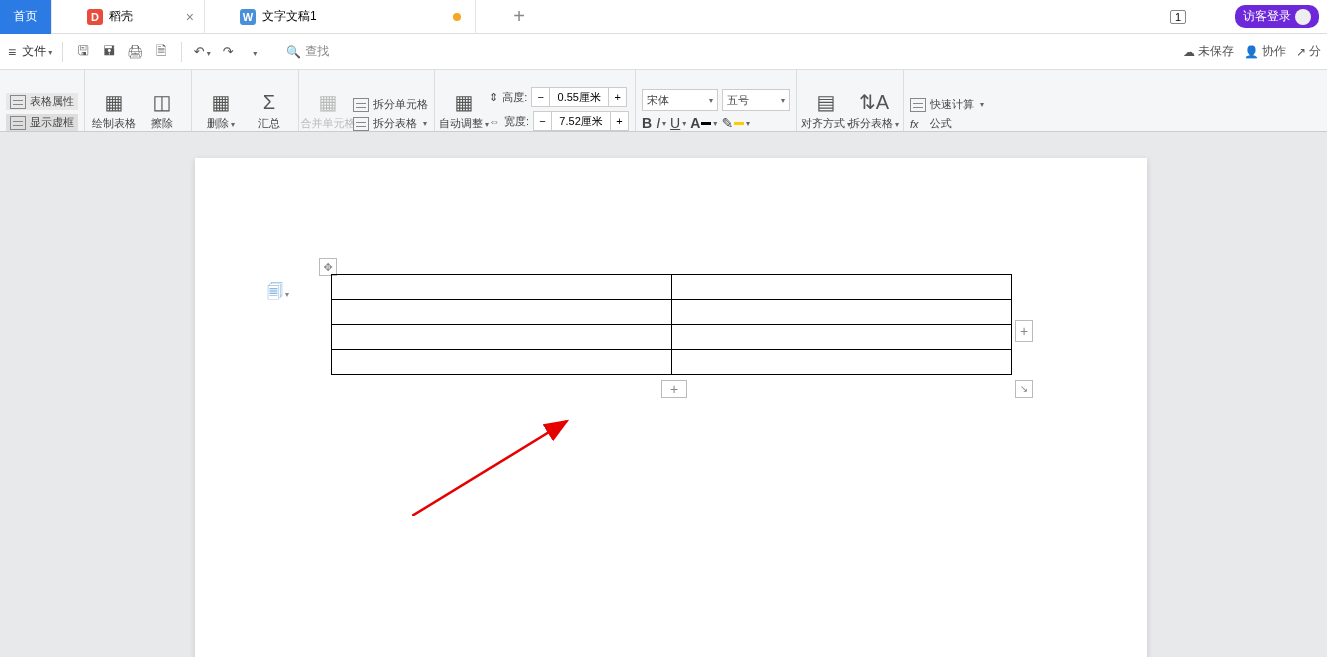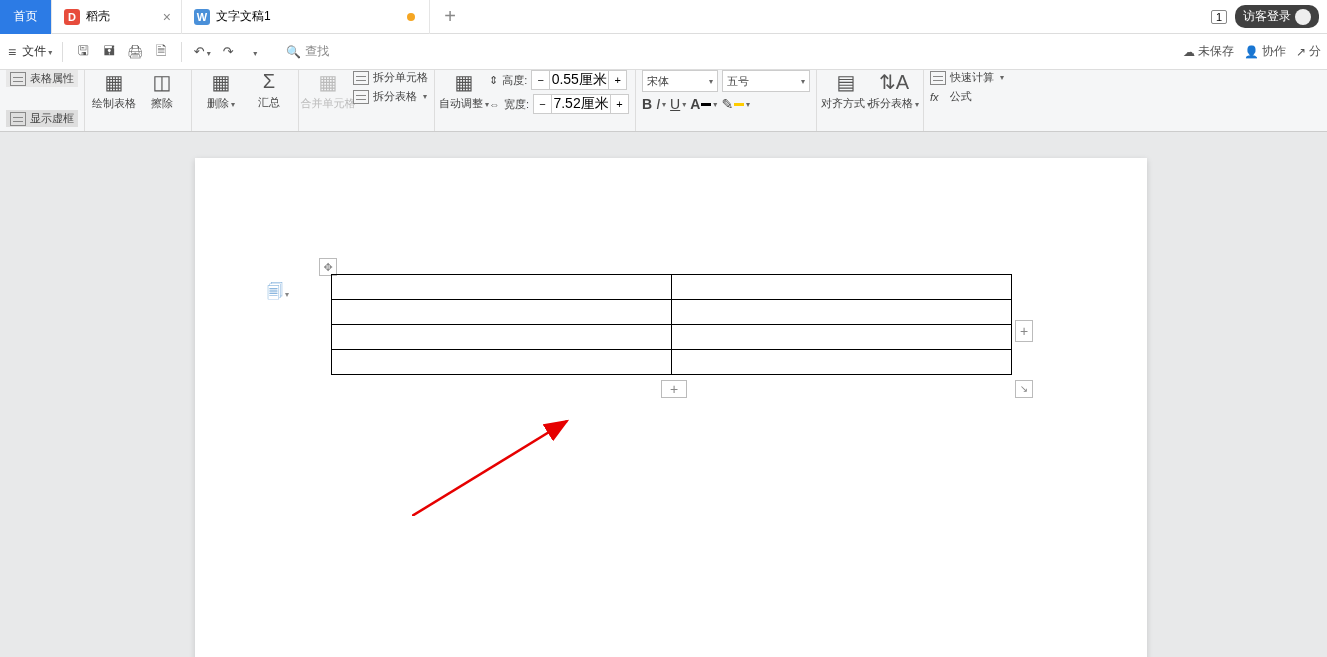--- a/index.html
+++ b/index.html
@@ -6,7 +6,7 @@
 body { width: 1327px; height: 657px; background: #f0f0f0; overflow: hidden; }
 
 
-.tabs { display: flex; align-items: center; height: 34px; background: #fff; border-bottom: 1px solid #ddd; }
+.tabs { display: flex; align-items: center; height: 34px; background: #fff; border-bottom: 1px solid #ddd; gap: 23px; }
 .tab { display: flex; align-items: center; height: 34px; padding: 0 12px; font-size: 12px; border-right: 1px solid #e5e5e5; position: relative; gap: 6px; }
 .tab.home { background: #2c7be5; color: #fff; width: 52px; justify-content: center; }
 .tab.doc { width: 130px; }

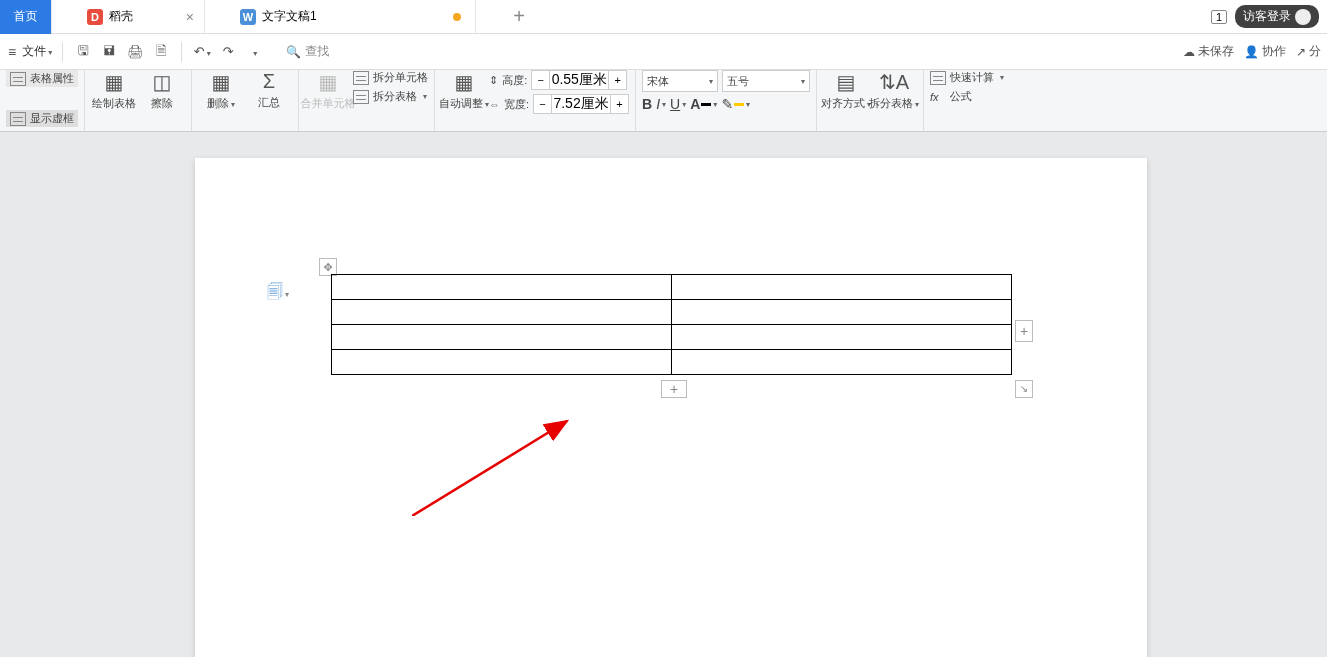--- a/index.html
+++ b/index.html
@@ -19,7 +19,7 @@
 .tab.plus { width: 40px; justify-content: center; font-size: 20px; color: #888; border-right: none; }
 .tabs-right { margin-left: auto; display: flex; align-items: center; gap: 8px; padding-right: 8px; }
 .badge-1 { border: 1px solid #888; font-size: 11px; padding: 0 4px; border-radius: 2px; }
-.login { background: #404040; color: #fff; font-size: 12px; padding: 3px 8px; border-radius: 10px; display: flex; align-items: center; gap: 4px; }
+.login { background: #6d28d9; color: #fff; font-size: 12px; padding: 3px 8px; border-radius: 10px; display: flex; align-items: center; gap: 4px; margin-left: 41px; }
 .avatar { width: 16px; height: 16px; border-radius: 50%; background: #eee; display: inline-block; }
 
 

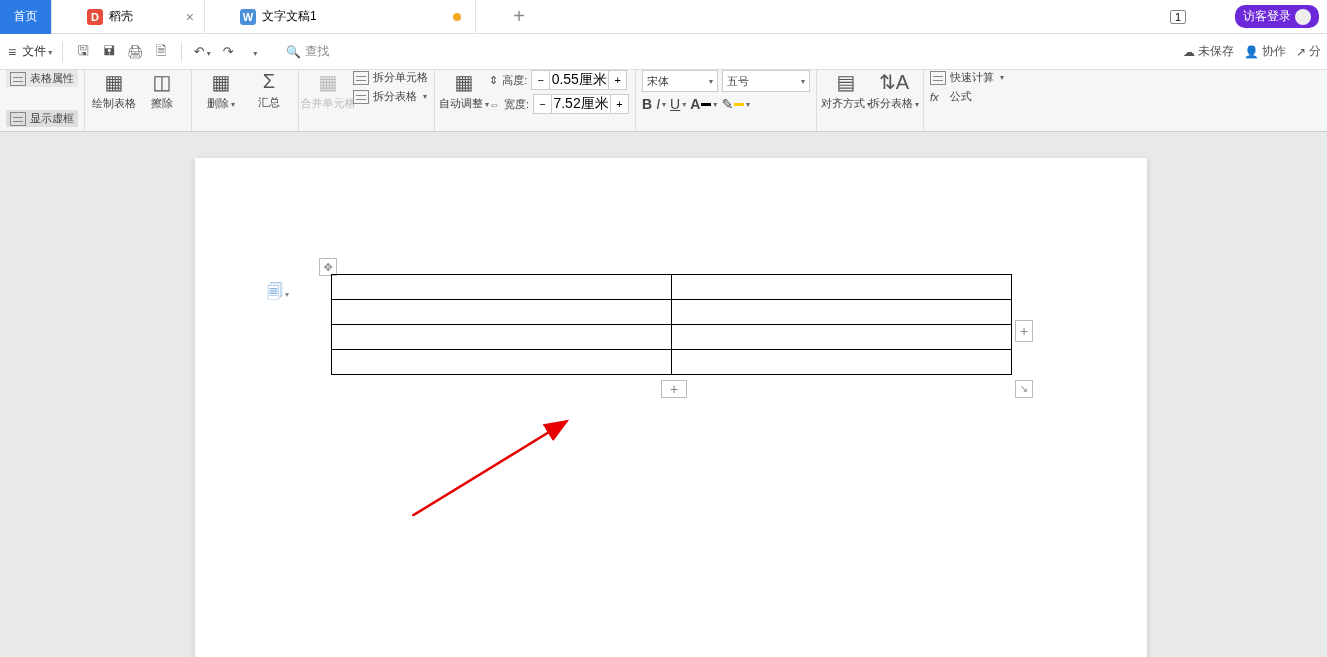--- a/index.html
+++ b/index.html
@@ -40,7 +40,7 @@
 
 
 .ribbon { display: flex; height: 62px; background: #f5f6f7; border-bottom: 1px solid #ccc; font-size: 11px; color: #444; }
-.rgroup { display: flex; align-items: flex-start; padding: 0 6px; border-right: 1px solid #ddd; gap: 2px; }
+.rgroup { display: flex; align-items: flex-end; padding: 0 6px; border-right: 1px solid #ddd; gap: 2px; }
 .rgroup.nb { border-right: none; }
 .stack { display: flex; flex-direction: column; justify-content: center; gap: 4px; }
 .stack .row { display: flex; align-items: center; gap: 4px; white-space: nowrap; }

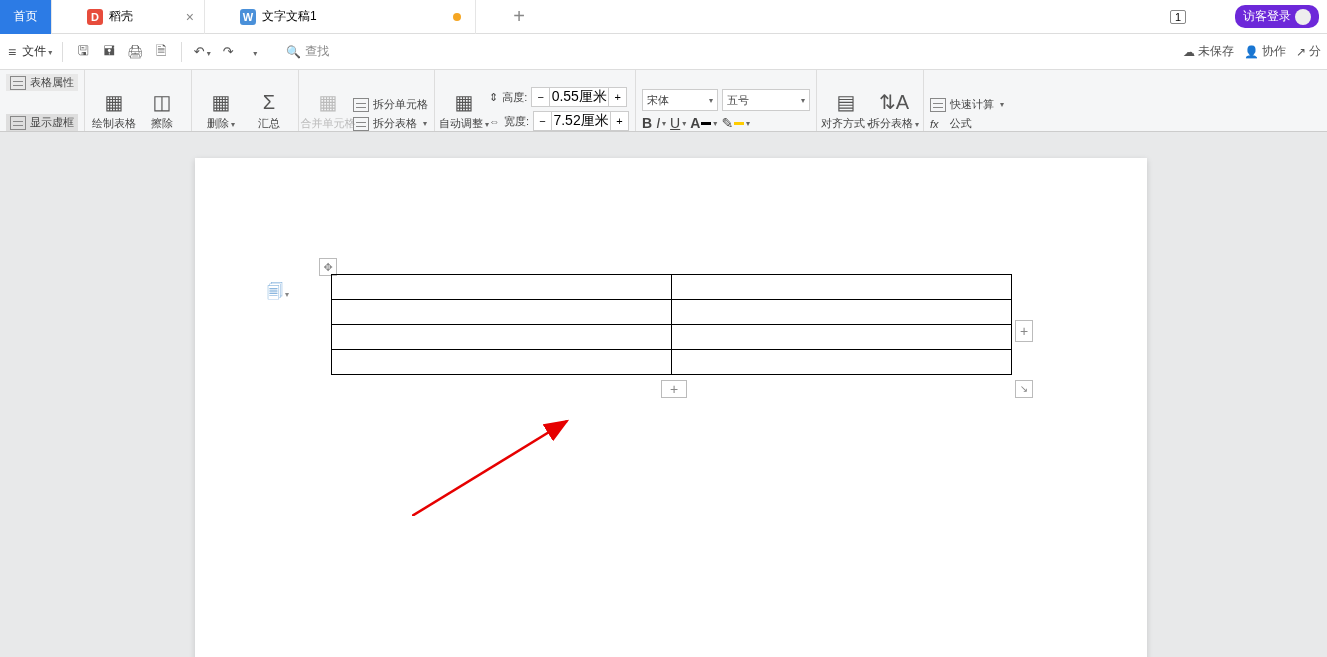--- a/index.html
+++ b/index.html
@@ -52,7 +52,7 @@
 .spin { display: flex; align-items: center; border: 1px solid #ccc; height: 20px; background: #fff; }
 .spin button { width: 18px; border: none; background: #fff; border-left: 1px solid #ccc; height: 100%; font-size: 11px; }
 .spin button:first-of-type { border-left: none; border-right: 1px solid #ccc;}
-.spin input { width: 58px; border: none; text-align: center; font-size: 14px; height: 100%; }
+.spin input { width: 58px; border: none; text-align: center; font-size: 11px; height: 100%; }
 .sel { border: 1px solid #ccc; background: #fff; height: 22px; font-size: 11px; display: flex; align-items: center; justify-content: space-between; padding: 0 4px; }
 .sel.font { width: 76px; }
 .sel.size { width: 88px; }

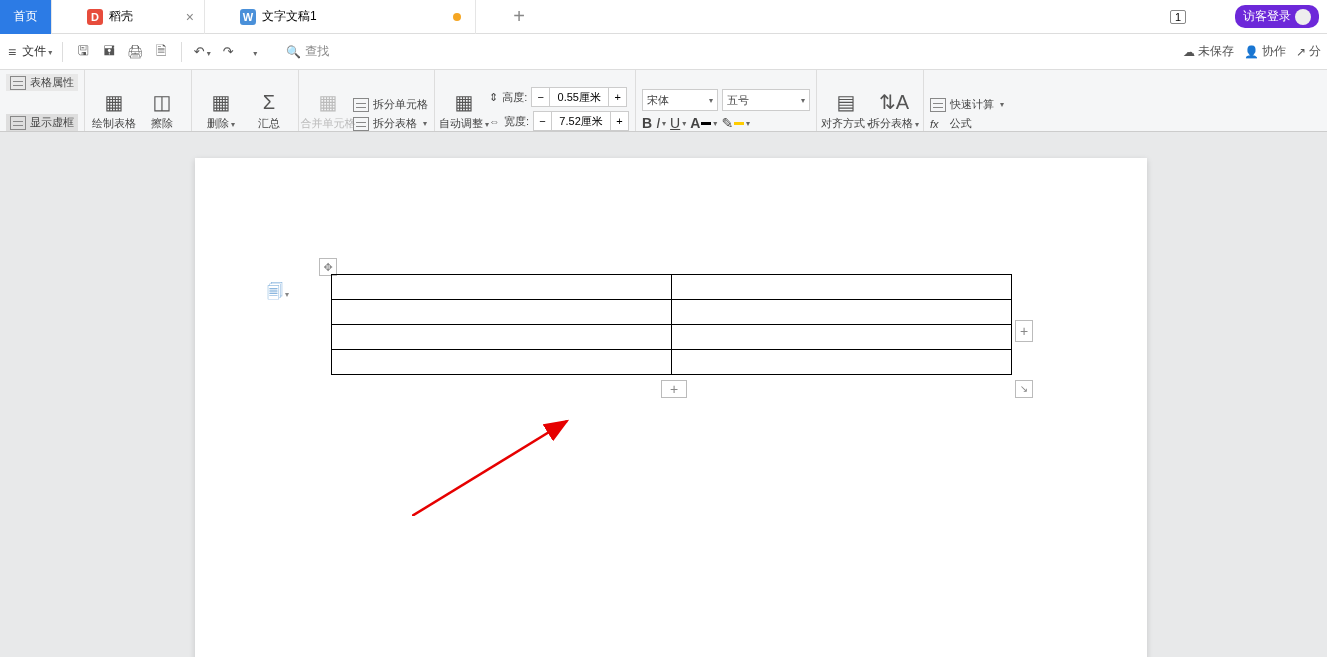--- a/index.html
+++ b/index.html
@@ -55,7 +55,7 @@
 .spin input { width: 58px; border: none; text-align: center; font-size: 11px; height: 100%; }
 .sel { border: 1px solid #ccc; background: #fff; height: 22px; font-size: 11px; display: flex; align-items: center; justify-content: space-between; padding: 0 4px; }
 .sel.font { width: 76px; }
-.sel.size { width: 88px; }
+.sel.size { width: 68px; }
 .fmt { display: flex; gap: 8px; align-items: center; font-size: 14px; }
 .fmt span { display: inline-flex; align-items: center; }
 .row-ico { width: 16px; height: 14px; border: 1px solid #888; display: inline-block; position: relative; }

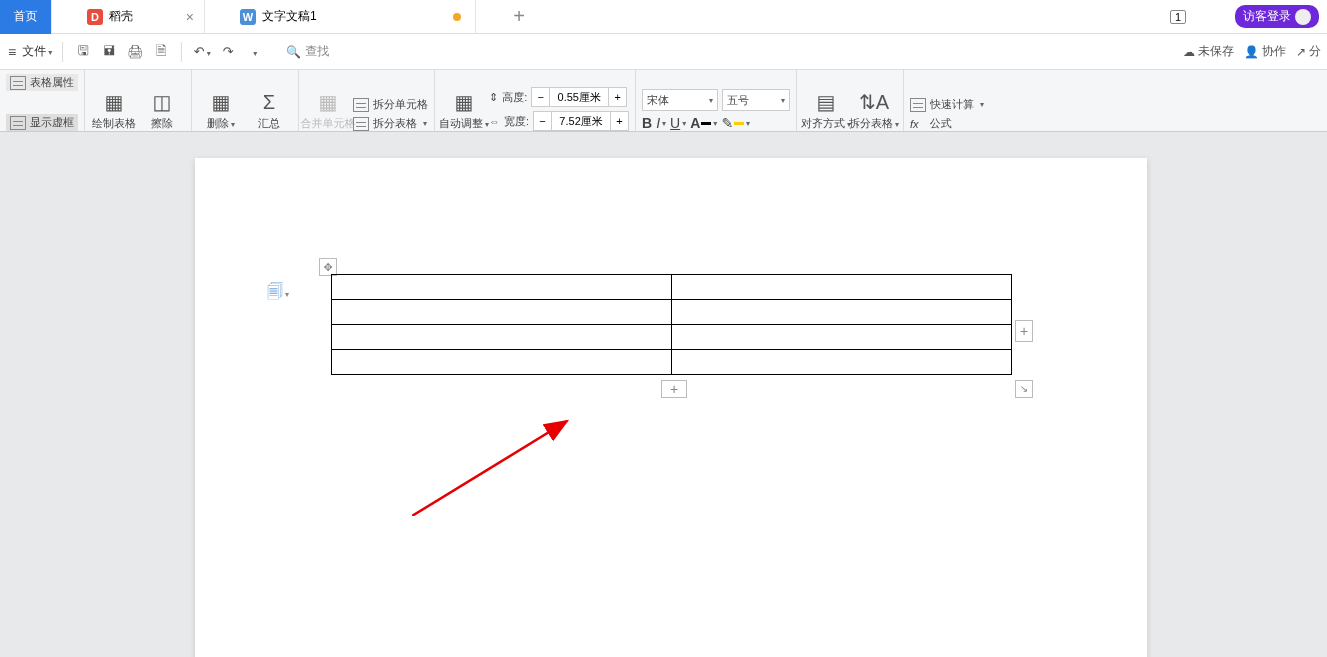--- a/index.html
+++ b/index.html
@@ -62,7 +62,7 @@
 .row-ico::before, .row-ico::after { content:''; position:absolute; left:2px; right:2px; height:1px; background:#888; }
 .row-ico::before { top:4px;} .row-ico::after { top:8px; }
 .stack .row.prop { background: #e8e8e8; padding: 1px 4px; }
-.stack .row.prop2 { background: #dedede; padding: 1px 4px; margin-top: 19px; }
+.stack .row.prop2 { background: #dedede; padding: 1px 4px; }
 .uline { text-decoration: underline; }
 .colorsw { display:inline-block; width:10px; height:3px; background:#000; margin-left:1px; vertical-align:-2px;}
 .colorsw.yellow { background:#fc0; }

